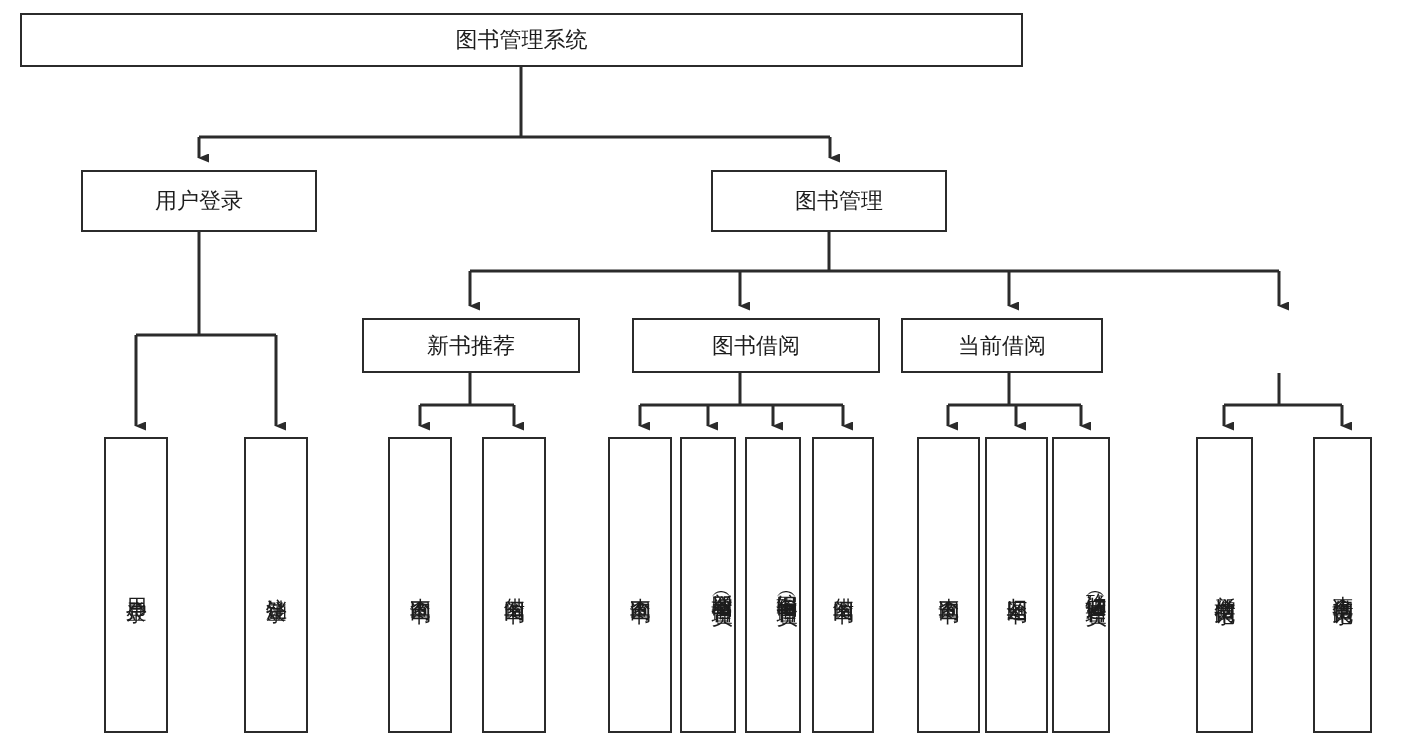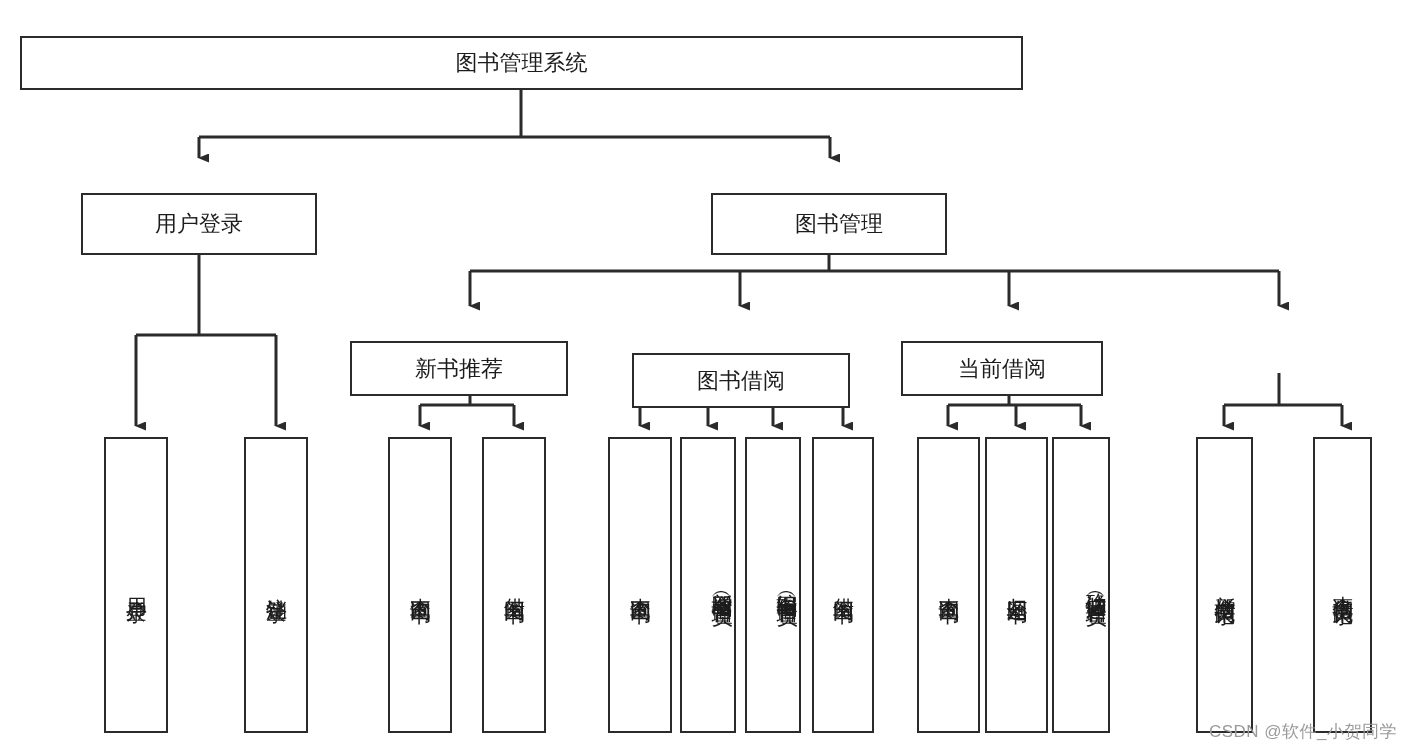--- a/index.html
+++ b/index.html
@@ -39,7 +39,6 @@
   .node.h {
     font-size: 22px;
     text-align: center;
-    margin-top: 23px;
   }
   .node.v {
     font-size: 21px;

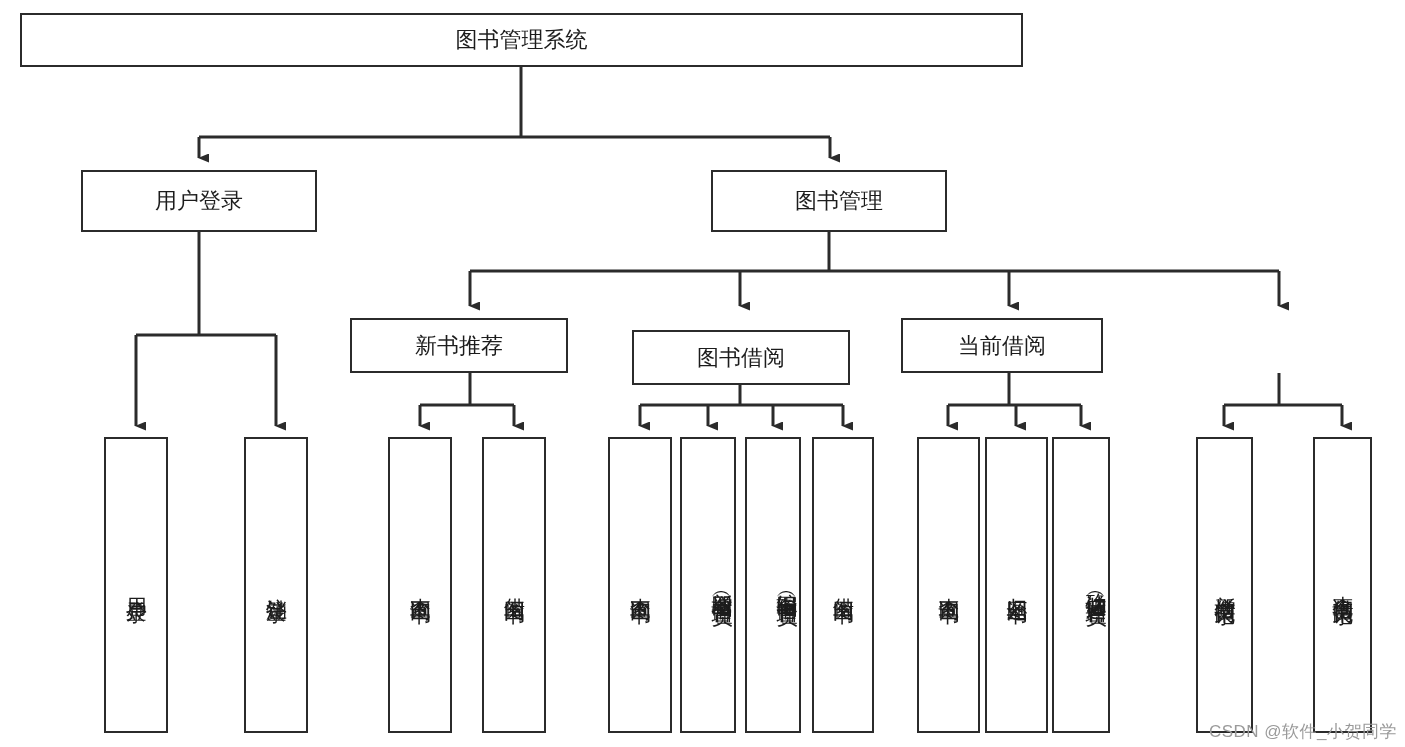--- a/index.html
+++ b/index.html
@@ -135,7 +135,7 @@
     <span class="node-label">图书管理</span>
   </div>
 
-  <div class="node h" style="left: 350px; top: 318px; width: 218px; height: 55px;">
+  <div class="node h" style="left: 362px; top: 318px; width: 218px; height: 55px;">
     <span class="node-label">新书推荐</span>
   </div>
   <div class="node h" style="left: 632px; top: 330px; width: 218px; height: 55px; align-items: center;">

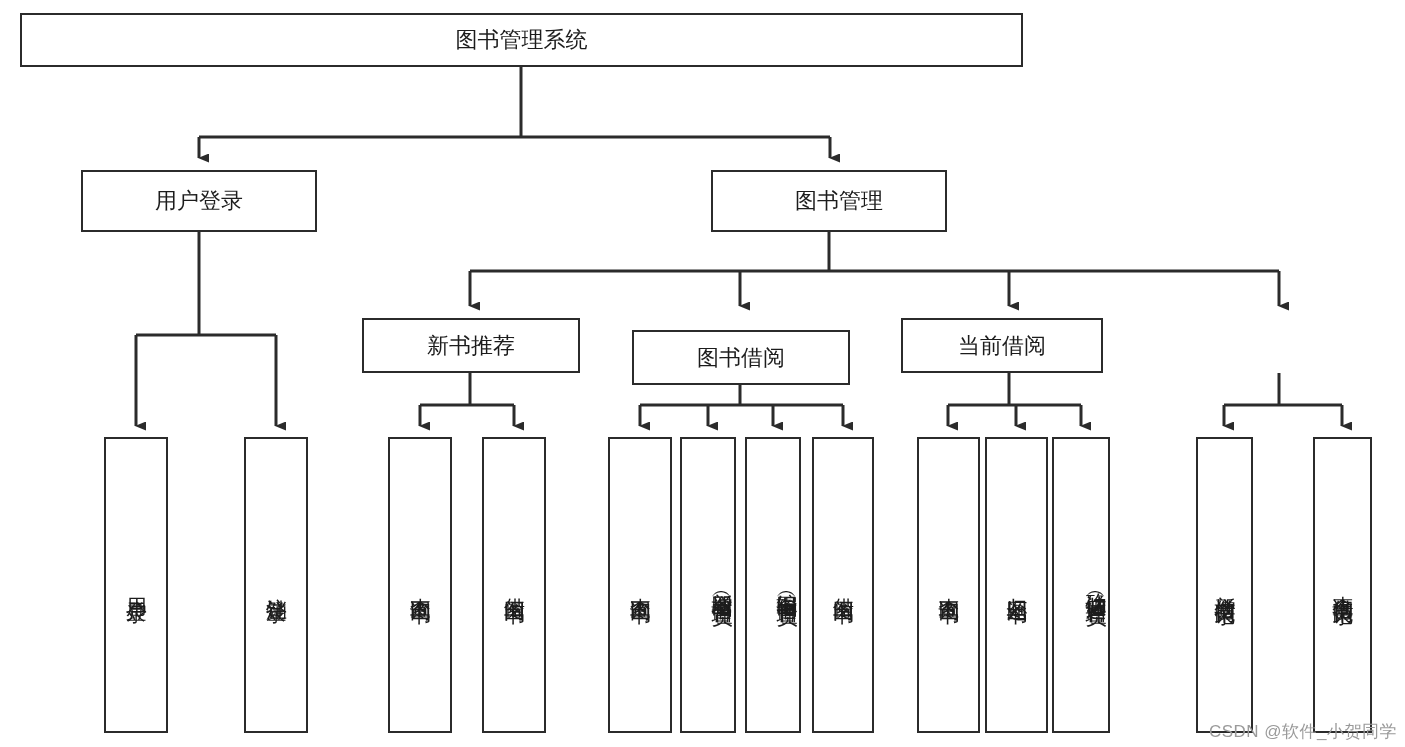--- a/index.html
+++ b/index.html
@@ -138,7 +138,7 @@
   <div class="node h" style="left: 362px; top: 318px; width: 218px; height: 55px;">
     <span class="node-label">新书推荐</span>
   </div>
-  <div class="node h" style="left: 632px; top: 330px; width: 218px; height: 55px; align-items: center;">
+  <div class="node h" style="left: 632px; top: 318px; width: 248px; height: 55px; align-items: center;">
     <span class="node-label">图书借阅</span>
   </div>
   <div class="node h" style="left: 901px; top: 318px; width: 202px; height: 55px;">

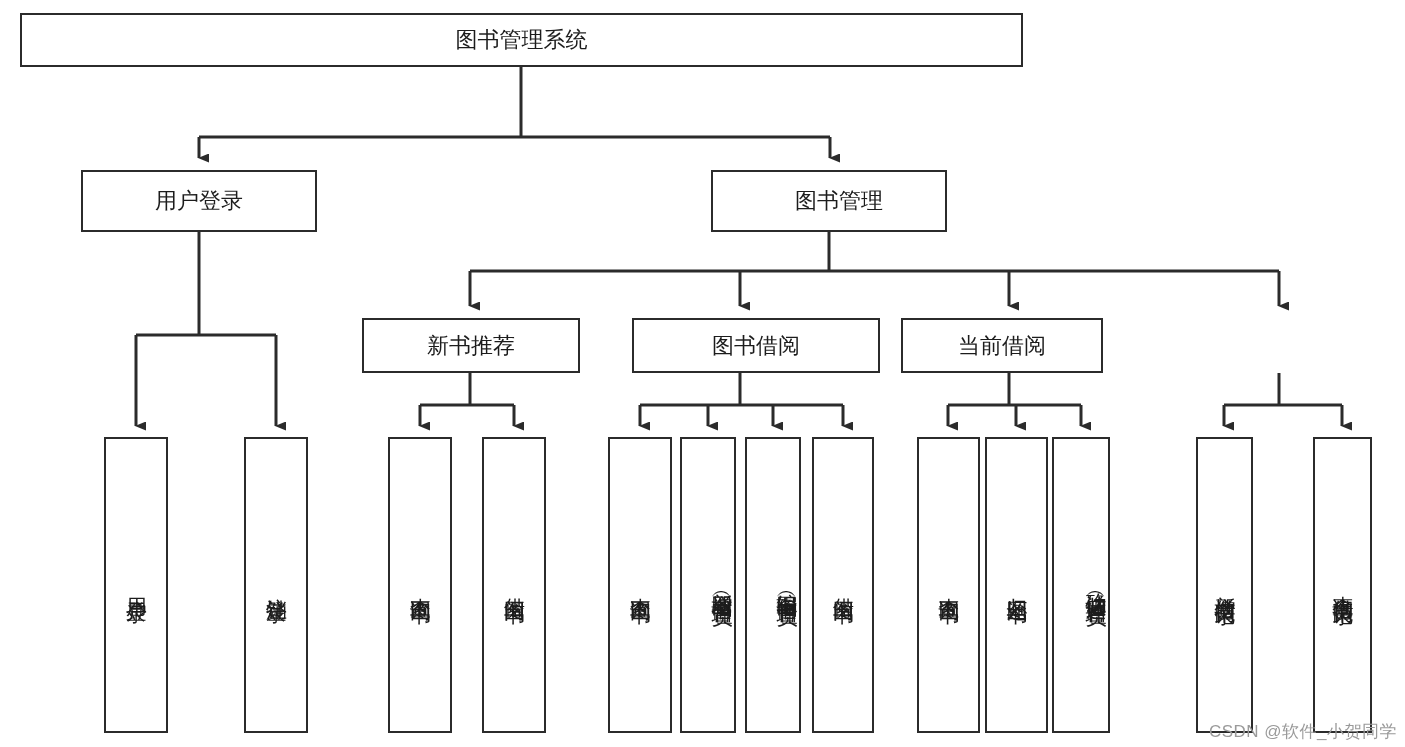--- a/index.html
+++ b/index.html
@@ -185,7 +185,6 @@
     <span class="node-label">查询借阅记录</span>
   </div>
 
-  <div id="watermark">CSDN @软件_小贺同学</div>
 </div>
 
 </body></html>

